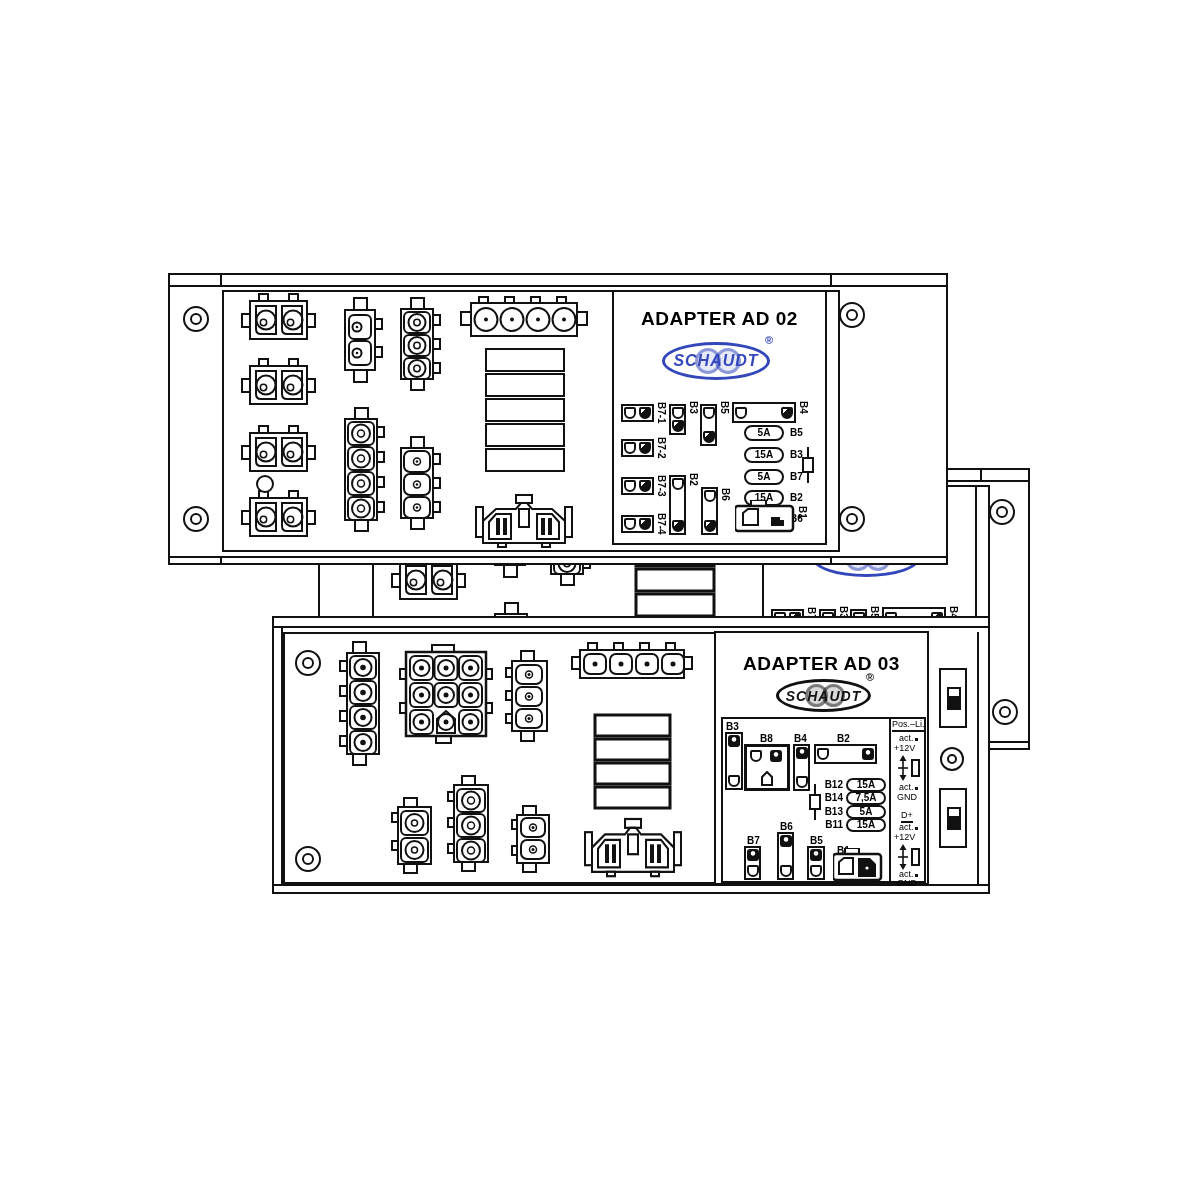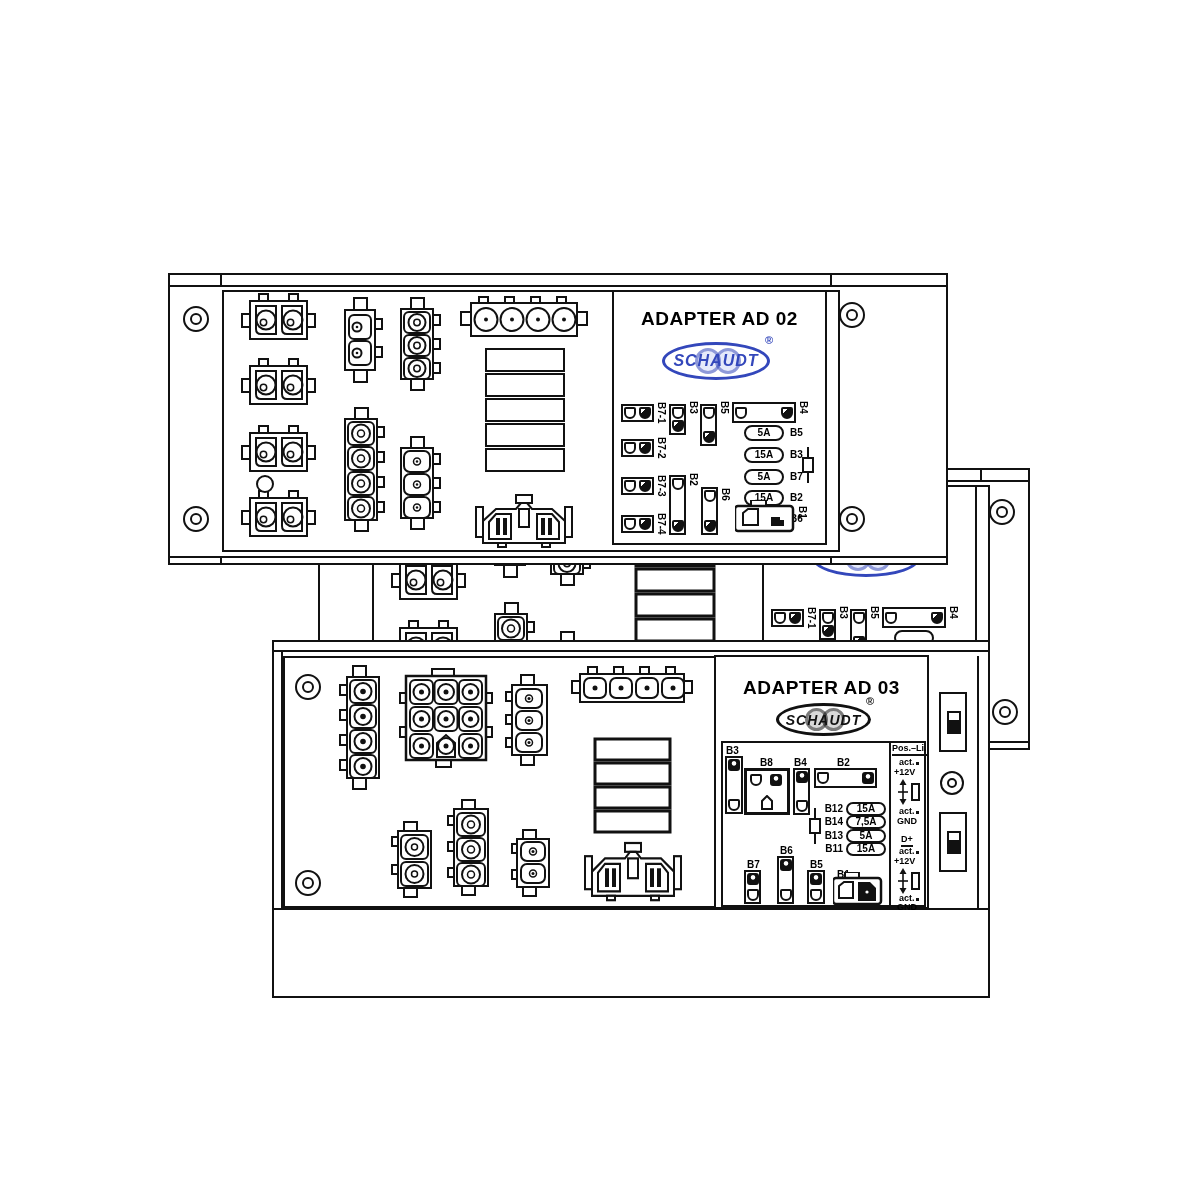--- a/index.html
+++ b/index.html
@@ -507,7 +507,7 @@
     </div>
   </section>
 
-  <section class="panel ad03" style="left:272px;top:640px;width:718px;height:358px;z-index:3">
+  <section class="panel ad03" style="left:272px;top:616px;width:718px;height:278px;z-index:3">
     <div class="rail" style="top:8px"></div>
     <div class="rail" style="top:266px"></div>
     <div class="vline" style="left:7px;top:8px;height:258px"></div>

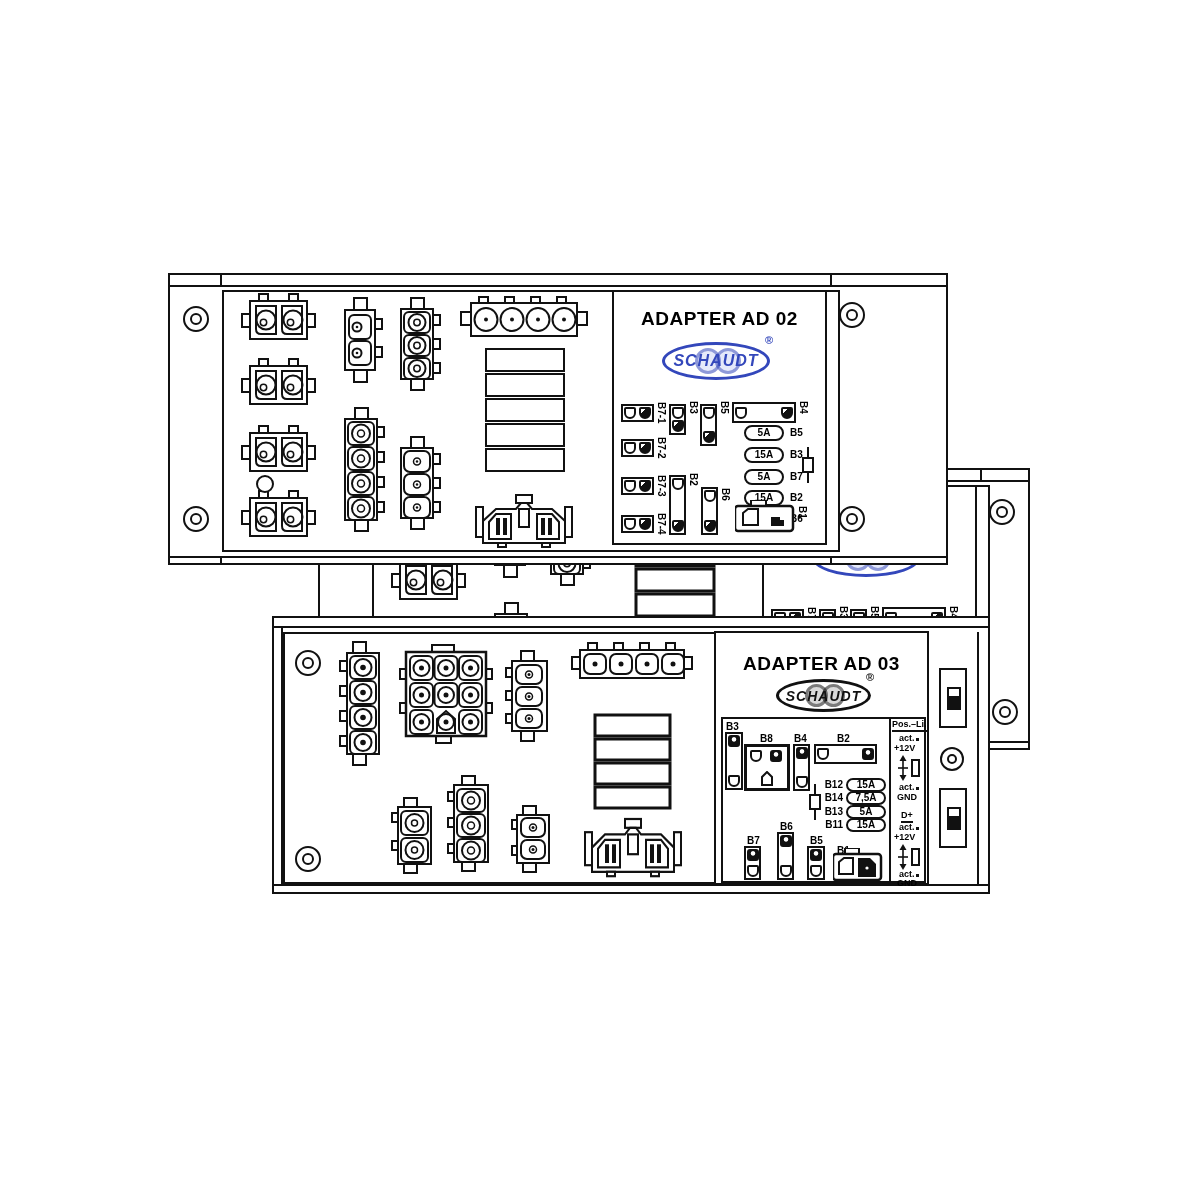--- a/index.html
+++ b/index.html
@@ -33,7 +33,7 @@
   .flab{position:absolute;width:28px;text-align:right;font-weight:bold;font-size:10px;color:#000}
   .area{position:absolute;border:2.5px solid #111}
   .vline{position:absolute;width:0;border-left:2px solid #111}
-  .io{position:absolute;font-weight:bold;font-size:9px;line-height:9px;color:#000;white-space:nowrap}
+  .io{position:absolute;font-weight:normal;font-size:9px;line-height:9px;color:#000;white-space:nowrap}
   .io.u{border-bottom:2px solid #111;padding-bottom:1px}
   .sqd{display:inline-block;width:3px;height:3px;background:#111;margin-left:1px}
   .sw{position:absolute;width:28px;height:60px;border:2.5px solid #111;background:#fff}

